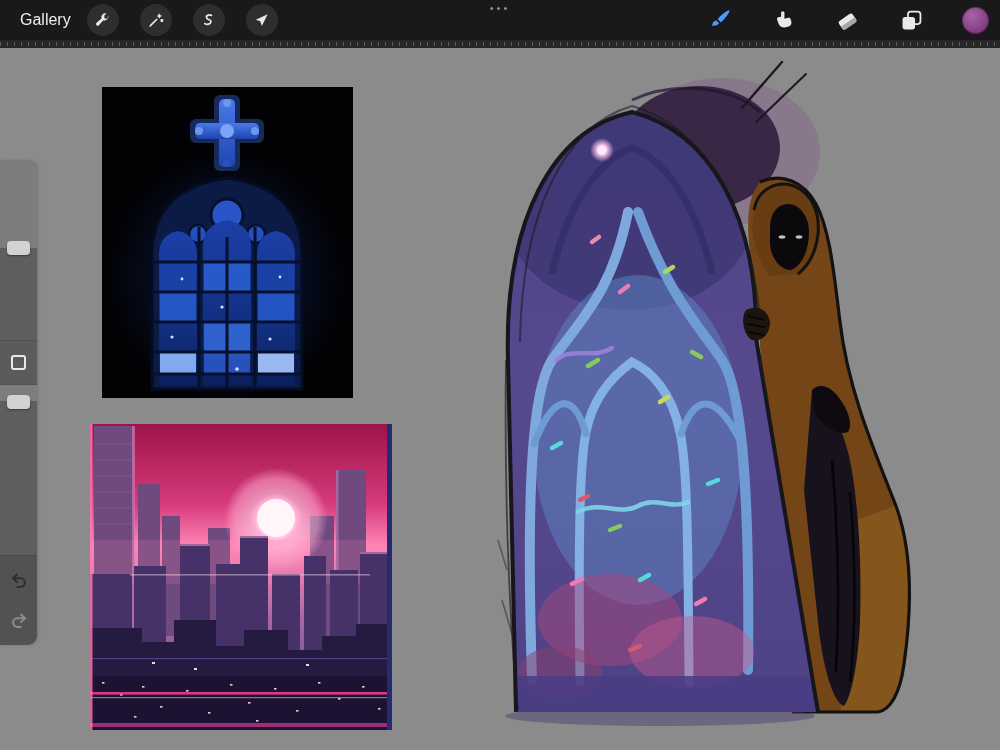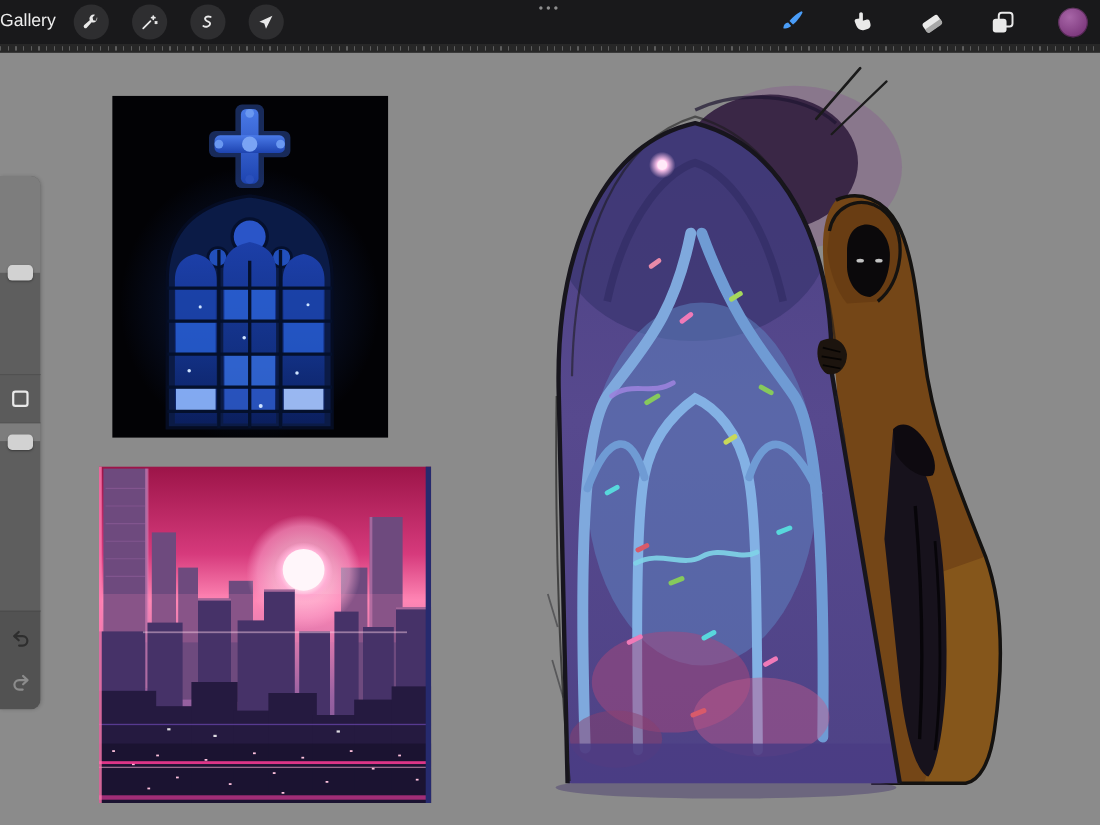--- a/index.html
+++ b/index.html
@@ -9,7 +9,7 @@
 
   
   .topbar { position:absolute; top:0; left:0; width:1000px; height:40px; background:#19191b; display:flex; align-items:center; z-index:20; }
-  .gallery-btn { color:#ededed; font-size:16px; background:none; border:none; cursor:pointer; }
+  .gallery-btn { color:#ededed; font-size:16px; margin-left:20px; background:none; border:none; cursor:pointer; }
   .circle-btn { width:32px; height:32px; border-radius:50%; background:#2e2e30; border:none; display:flex; align-items:center; justify-content:center; margin-left:21px; cursor:pointer; }
   .circle-btn.first { margin-left:16px; }
   .overflow { position:absolute; left:50%; top:2px; transform:translateX(-50%); color:#8f8f8f; font-size:11px; letter-spacing:3px; background:none; border:none; cursor:pointer; }

